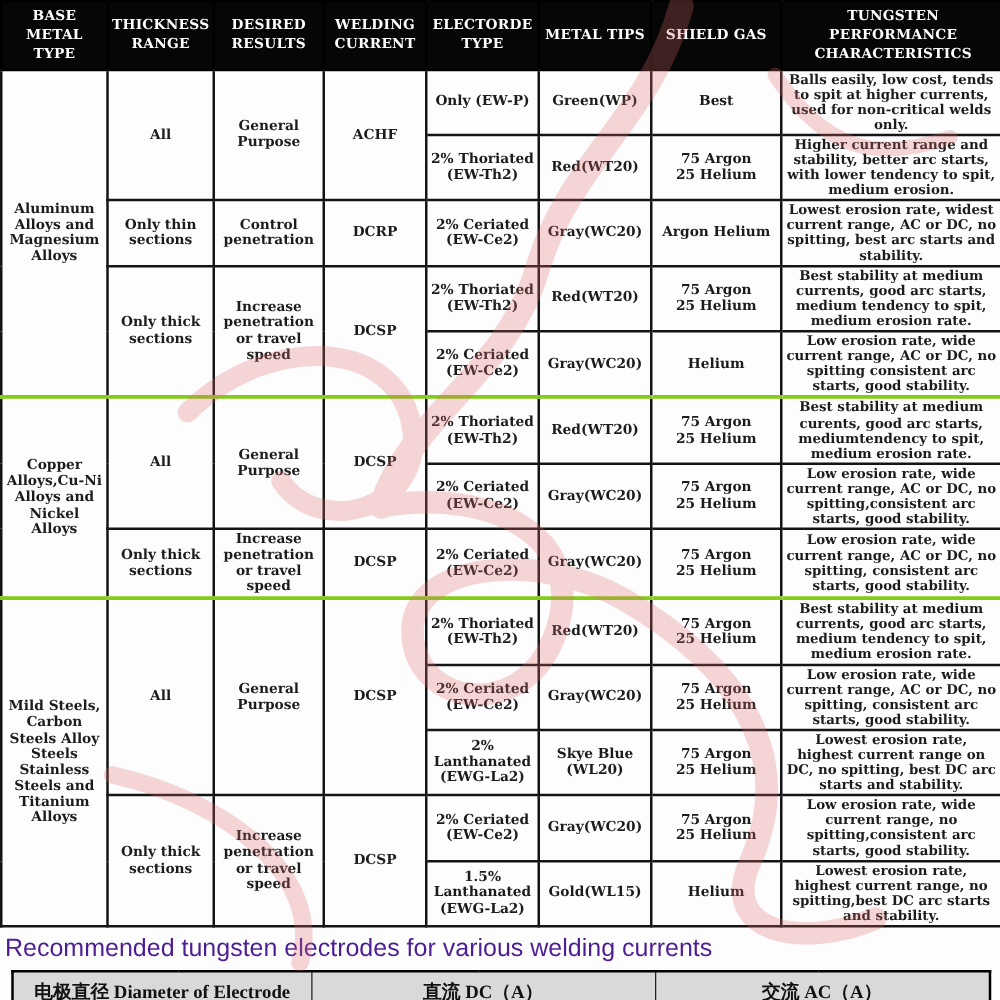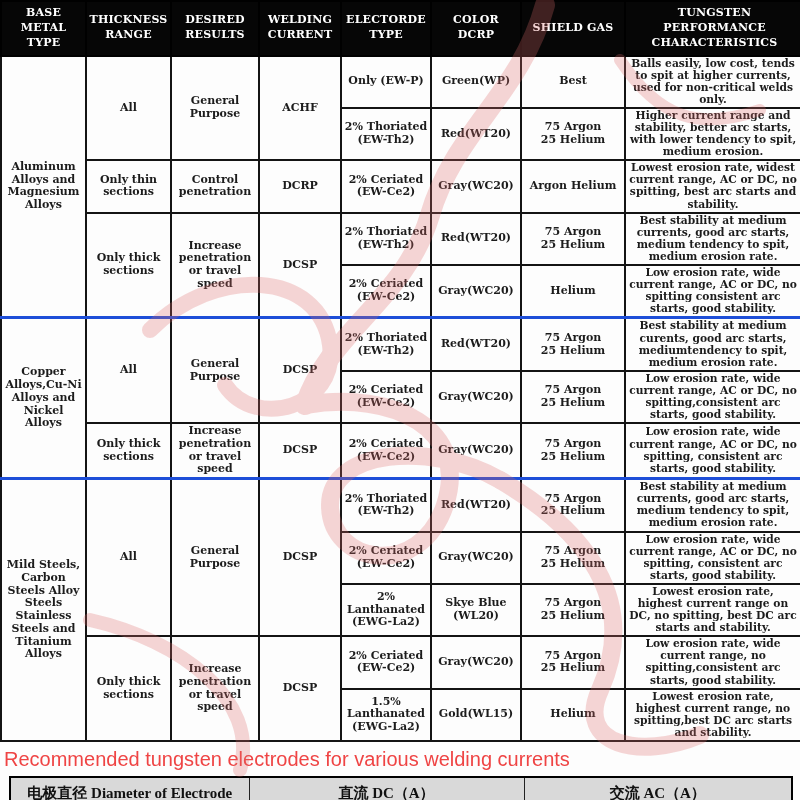--- a/index.html
+++ b/index.html
@@ -75,7 +75,7 @@
 CURRENT</th>
         <th>ELECTORDE
 TYPE</th>
-        <th>COLOR DCRP</th>
+        <th>METAL TIPS</th>
         <th>SHIELD GAS</th>
         <th class="left">TUNGSTEN PERFORMANCE
 CHARACTERISTICS</th>

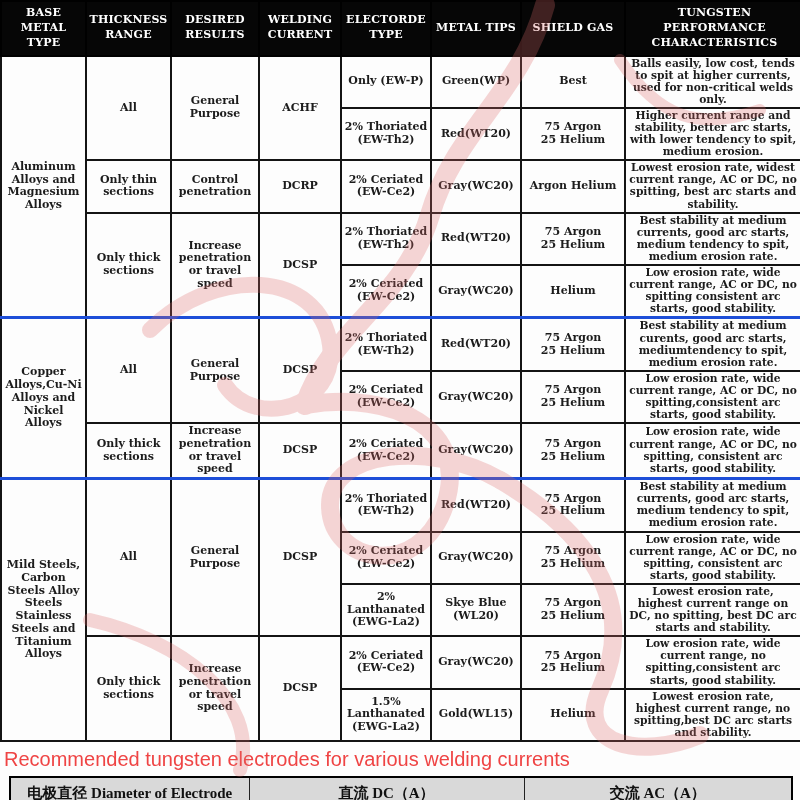--- a/index.html
+++ b/index.html
@@ -17,7 +17,7 @@
     text-align:center;padding:1px 2px;line-height:1.16;color:#1c1c1c;
     white-space:pre-line;vertical-align:middle;background:transparent;}
   table.t1 td.ch{text-align:center;font-size:10.7px;line-height:1.13;padding:1px 3px;margin-left:16px;}
-  table.t1 tr.gs td{border-top:3px solid #1d4ed8;}
+  table.t1 tr.gs td{border-top:3px solid #84cc16;}
   .muted{color:#50505c;margin-top:42px;}
 
   

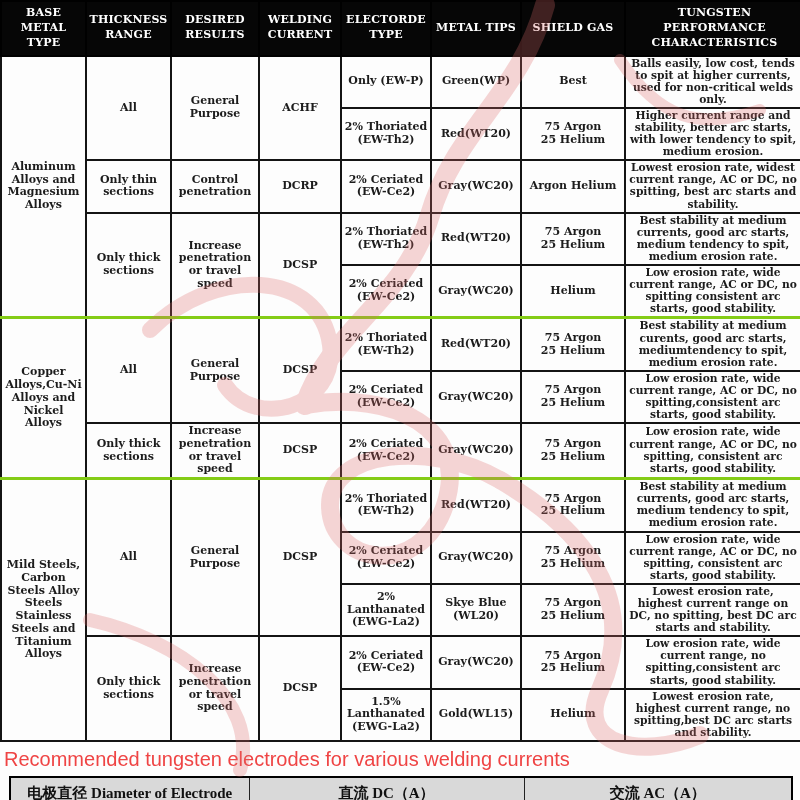--- a/index.html
+++ b/index.html
@@ -21,7 +21,7 @@
   .muted{color:#50505c;margin-top:42px;}
 
   
-  .sec-title{font-family:"Liberation Sans",sans-serif;font-size:20px;color:#ef4444;
+  .sec-title{font-family:"Liberation Sans",sans-serif;font-size:20px;color:#4c1d95;
     padding:6px 0 5px 4px;}
 
   

